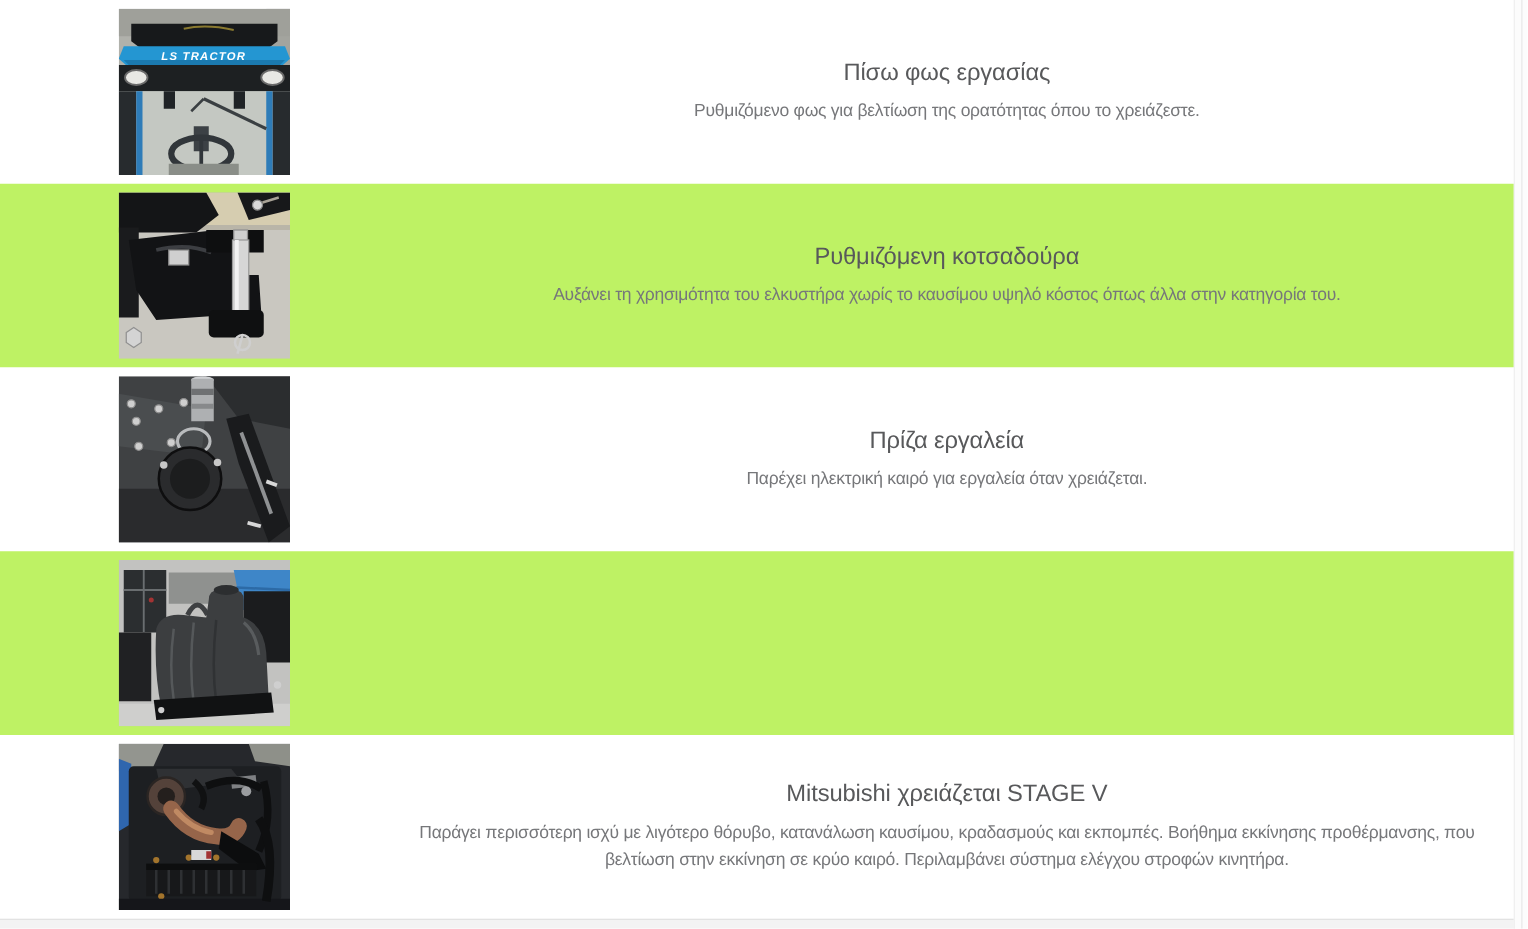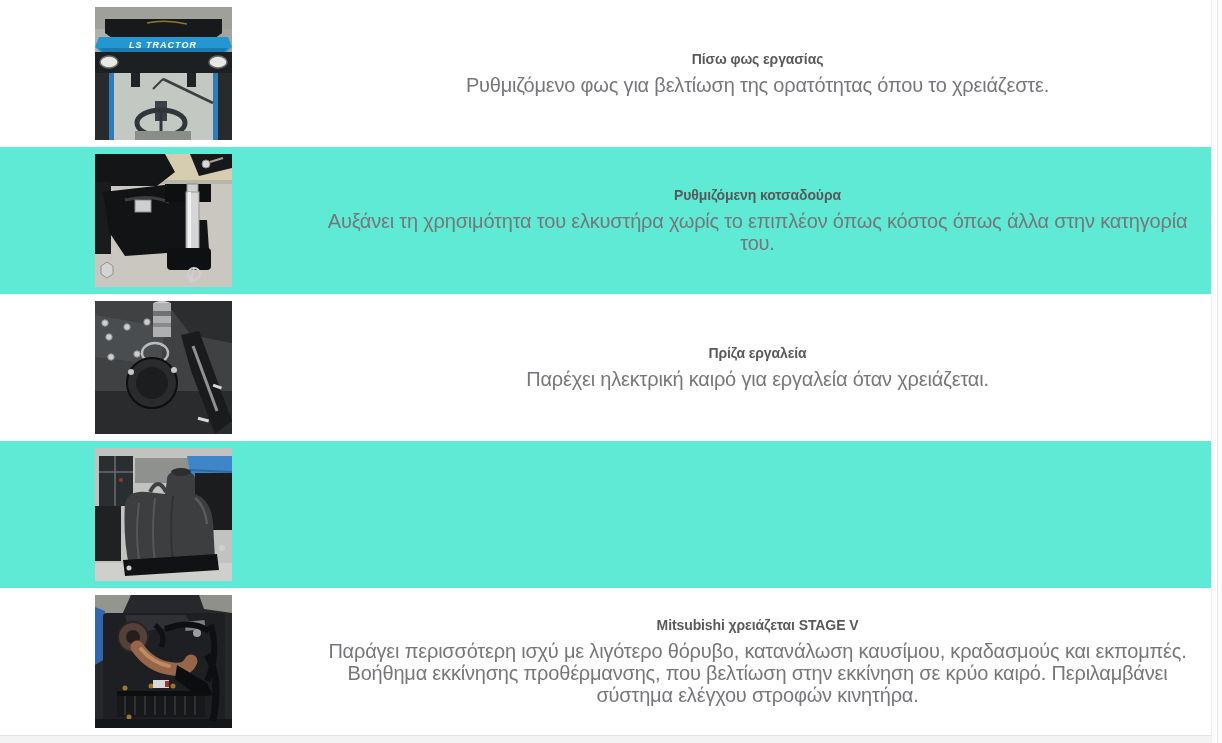--- a/index.html
+++ b/index.html
@@ -17,7 +17,7 @@
   .thumb svg{display:block;width:137px;height:133px;}
   .feature-text{flex:1;text-align:center;padding-left:88px;padding-right:17px;}
   .feature-title{
-    margin:0 0 7px 0;font-size:14px;font-weight:bold;color:#58595b;
+    margin:0 0 7px 0;font-size:19px;font-weight:normal;color:#58595b;
     letter-spacing:-0.1px;
   }
   .feature-desc{

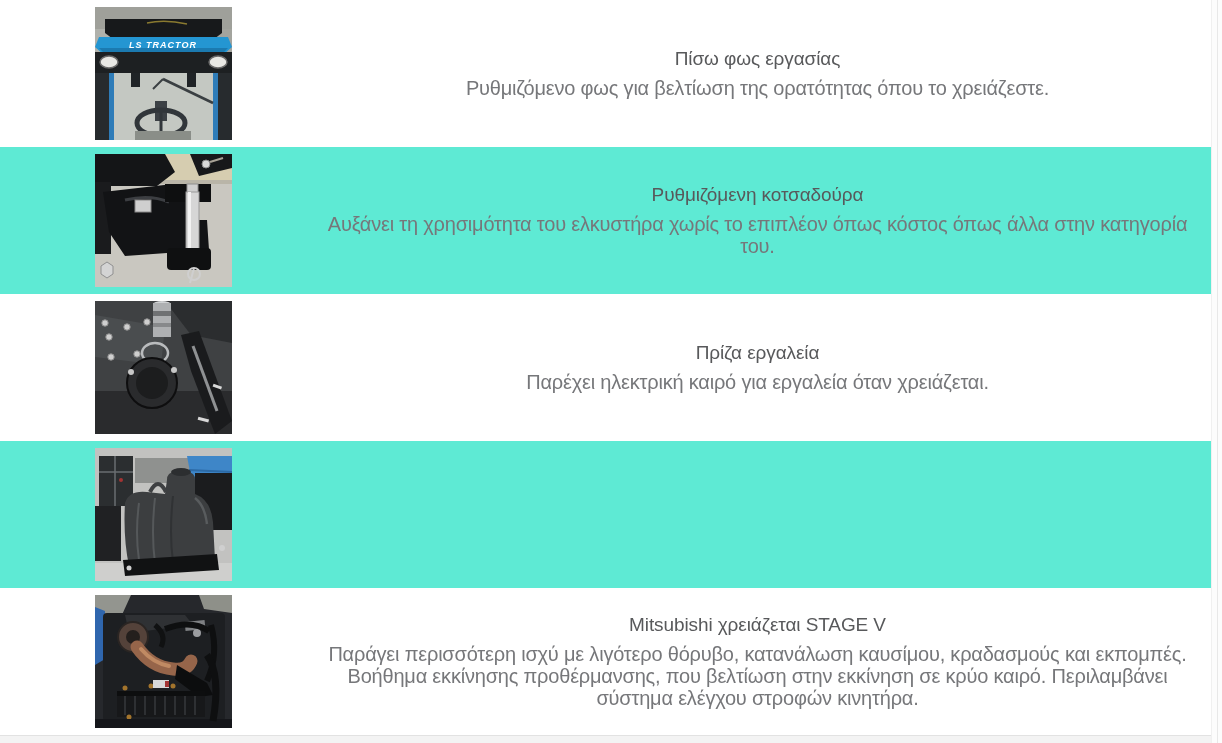--- a/index.html
+++ b/index.html
@@ -21,7 +21,7 @@
     letter-spacing:-0.1px;
   }
   .feature-desc{
-    margin:0;font-size:20px;line-height:22px;color:#76777a;letter-spacing:-0.2px;
+    margin:0;font-size:14px;line-height:22px;color:#76777a;letter-spacing:-0.2px;
   }
   .footer-strip{
     flex:1 1 auto;border-top:1px solid #e2e2e2;background:#f3f3f3;

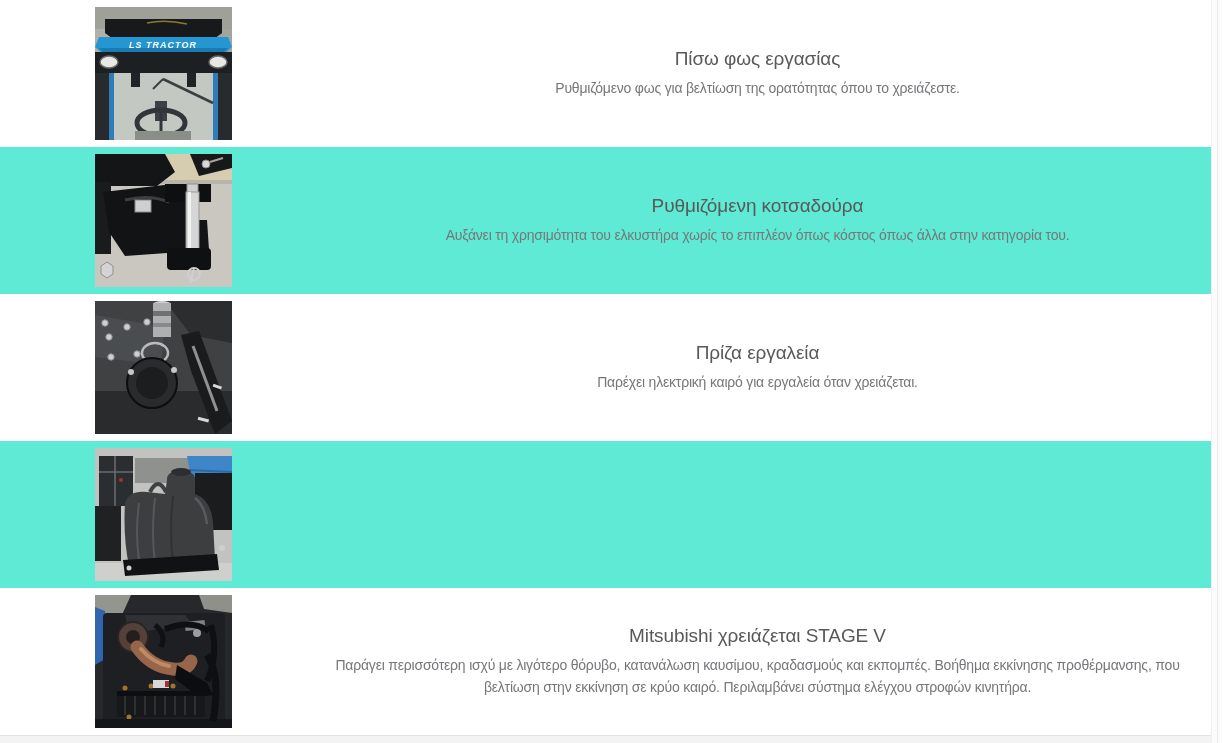--- a/index.html
+++ b/index.html
@@ -12,7 +12,7 @@
     display:flex;align-items:center;height:147px;flex:0 0 147px;
     padding-left:95px;box-sizing:border-box;background:#ffffff;
   }
-  .feature-row.alt{background:#5eead4;}
+  .feature-row.alt{background:#bef264;}
   .thumb{flex:0 0 137px;width:137px;height:133px;}
   .thumb svg{display:block;width:137px;height:133px;}
   .feature-text{flex:1;text-align:center;padding-left:88px;padding-right:17px;}

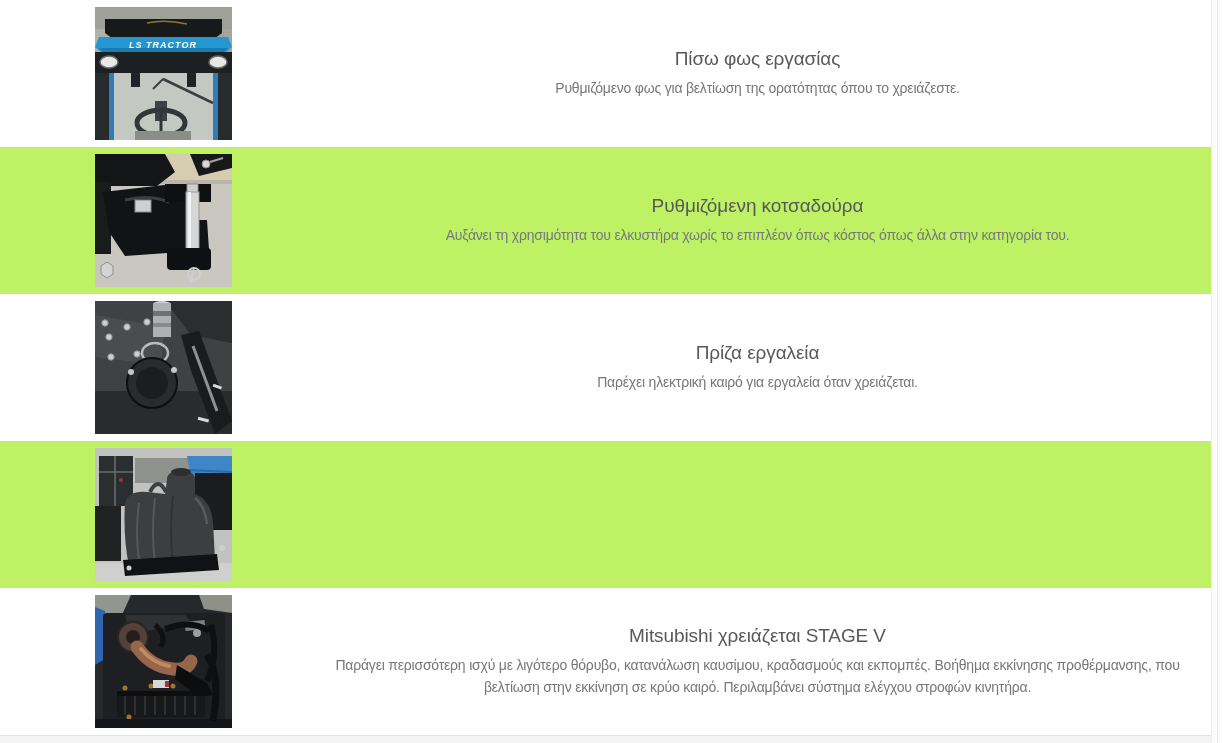--- a/index.html
+++ b/index.html
@@ -100,7 +100,7 @@
     </div>
     <div class="feature-text">
       <h3 class="feature-title">Ρυθμιζόμενη κοτσαδούρα</h3>
-      <p class="feature-desc">Αυξάνει τη χρησιμότητα του ελκυστήρα χωρίς το επιπλέον όπως κόστος όπως άλλα στην κατηγορία του.</p>
+      <p class="feature-desc">Αυξάνει τη χρησιμότητα του ελκυστήρα χωρίς το καυσίμου υψηλό κόστος όπως άλλα στην κατηγορία του.</p>
     </div>
   </section>
 

